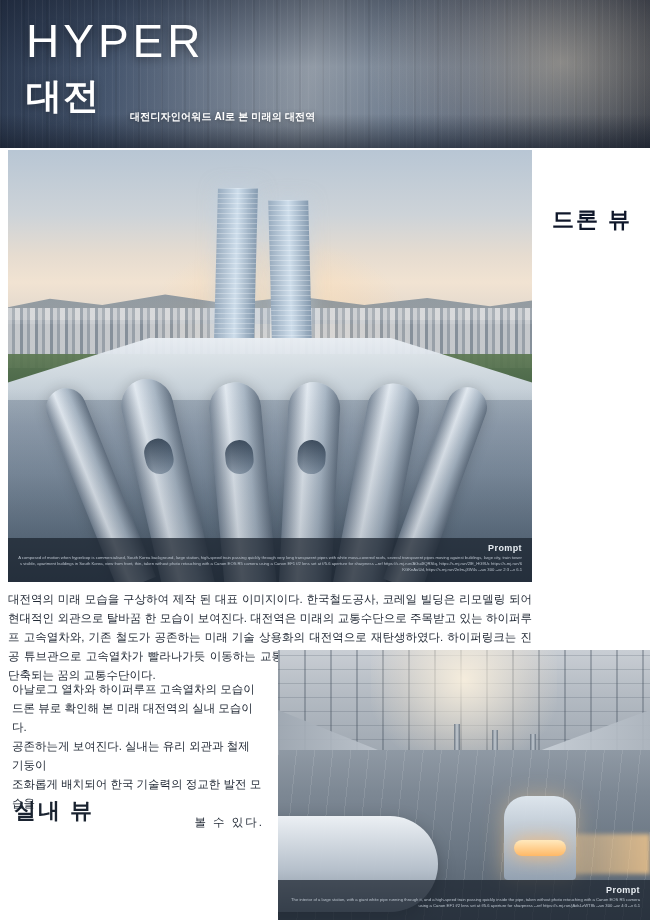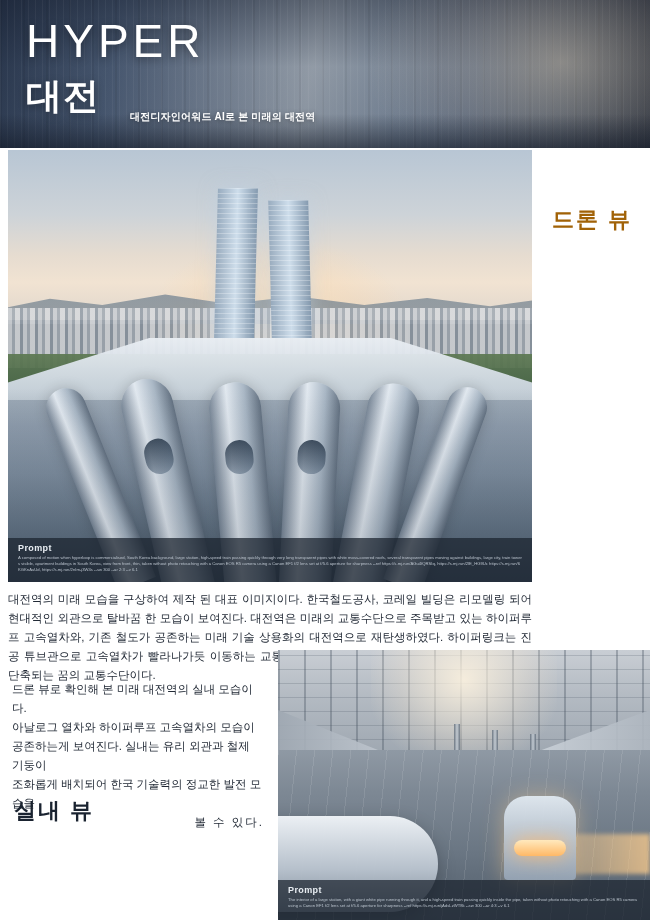--- a/index.html
+++ b/index.html
@@ -213,7 +213,7 @@
     font-size: 22px;
     font-weight: 700;
     letter-spacing: 2px;
-    color: #a16207;
+    color: #0f172a;
   }
 
   

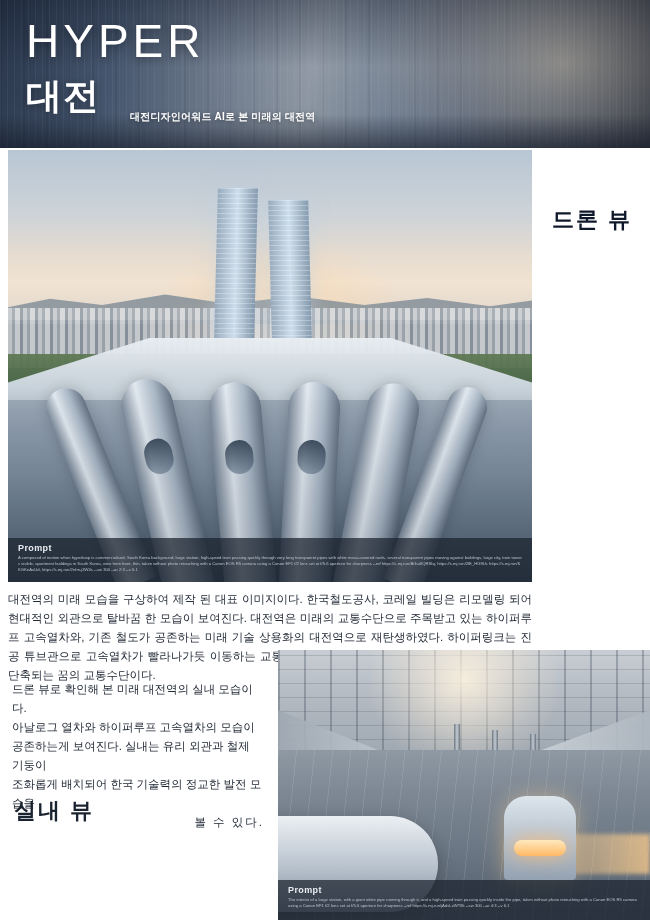--- a/index.html
+++ b/index.html
@@ -190,6 +190,7 @@
     color: #cfd6de;
     padding: 5px 10px 6px 10px;
     box-sizing: border-box;
+    text-align: right;
   }
   .prompt-label {
     font-size: 9px;

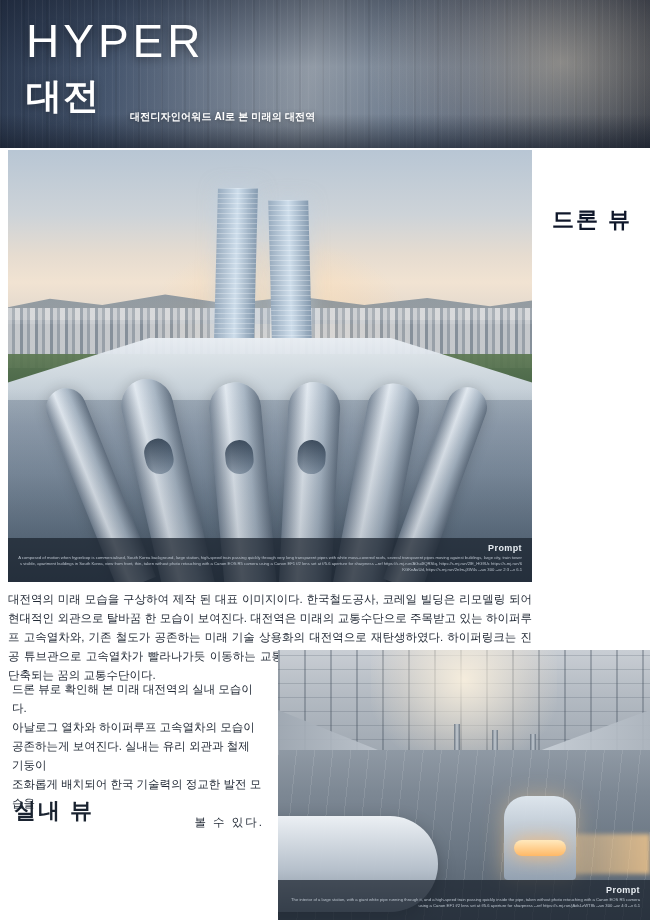--- a/index.html
+++ b/index.html
@@ -394,8 +394,8 @@
 <div class="body-text-1">대전역의 미래 모습을 구상하여 제작 된 대표 이미지이다. 한국철도공사, 코레일 빌딩은 리모델링 되어 현대적인 외관으로 탈바꿈 한 모습이 보여진다. 대전역은 미래의 교통수단으로 주목받고 있는 하이퍼루프 고속열차와, 기존 철도가 공존하는 미래 기술 상용화의 대전역으로 재탄생하였다. 하이퍼링크는 진공 튜브관으로 고속열차가 빨라나가듯 이동하는 교통수단이다. 상용화 시 서울-부산 구간이 16분으로 단축되는 꿈의 교통수단이다.</div>
 
 <div class="body-text-2">
+  <div>아날로그 열차와 하이퍼루프 고속열차의 모습이</div>
   <div>드론 뷰로 확인해 본 미래 대전역의 실내 모습이다.</div>
-  <div>아날로그 열차와 하이퍼루프 고속열차의 모습이</div>
   <div>공존하는게 보여진다. 실내는 유리 외관과 철제 기둥이</div>
   <div>조화롭게 배치되어 한국 기술력의 정교한 발전 모습을</div>
   <div class="centerline">볼 수 있다.</div>

